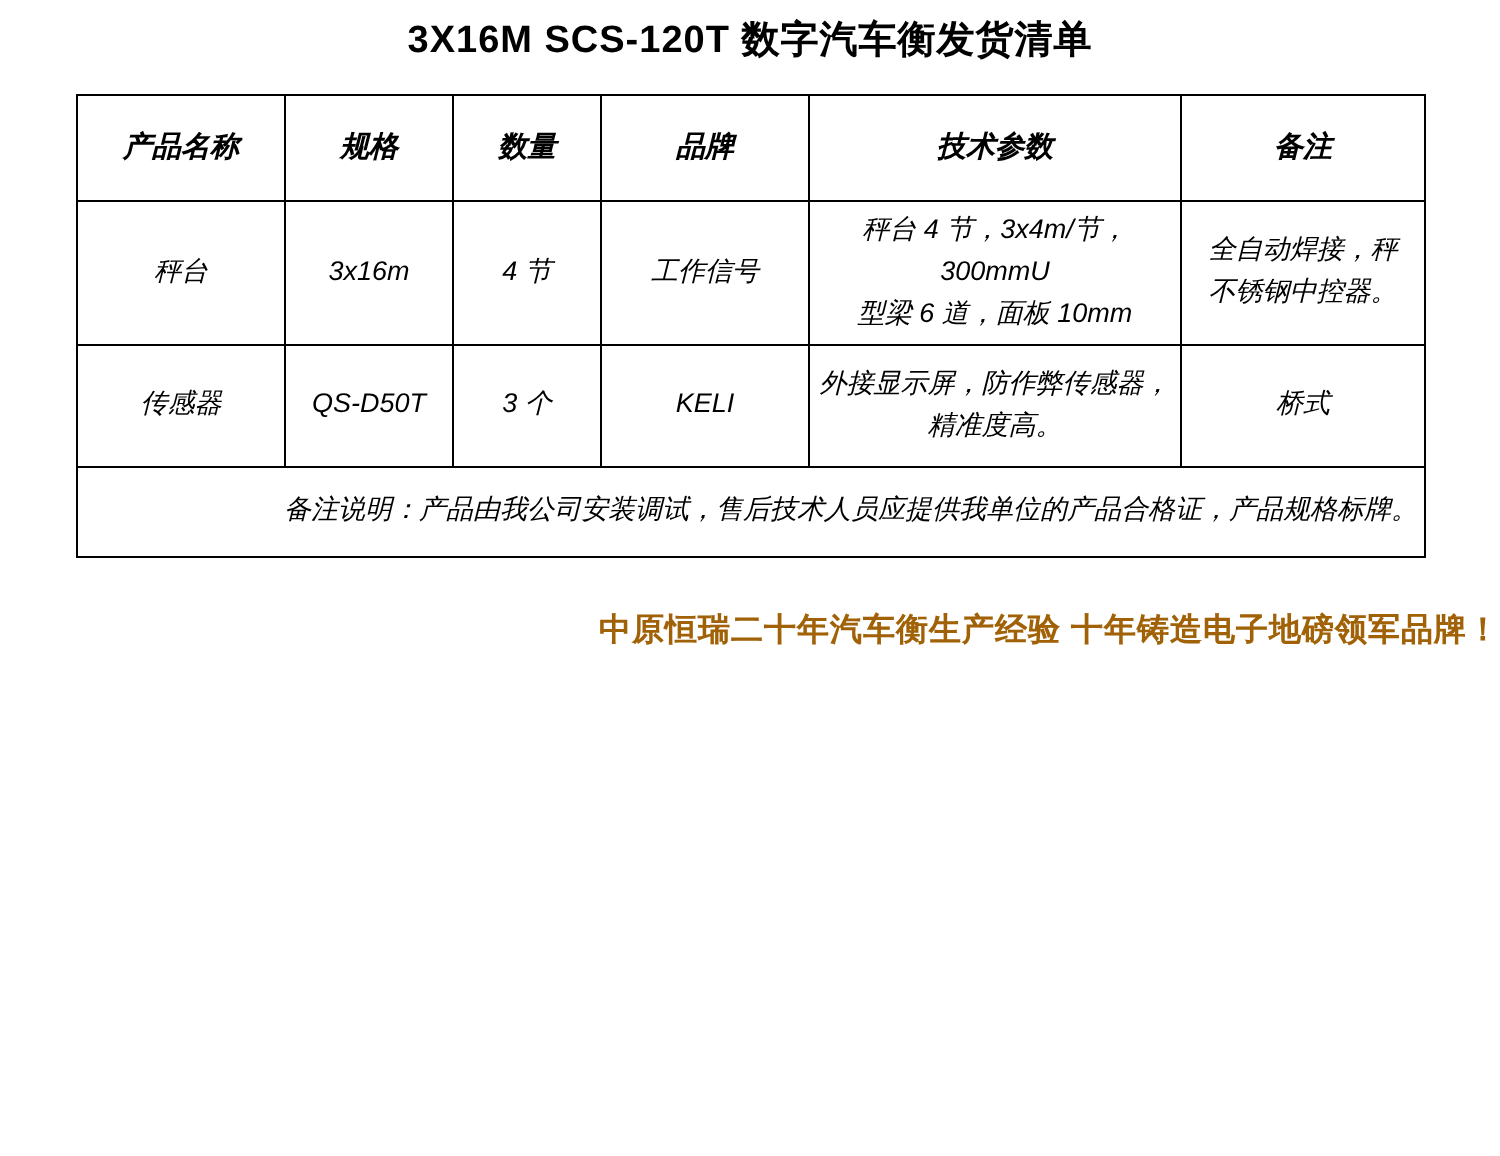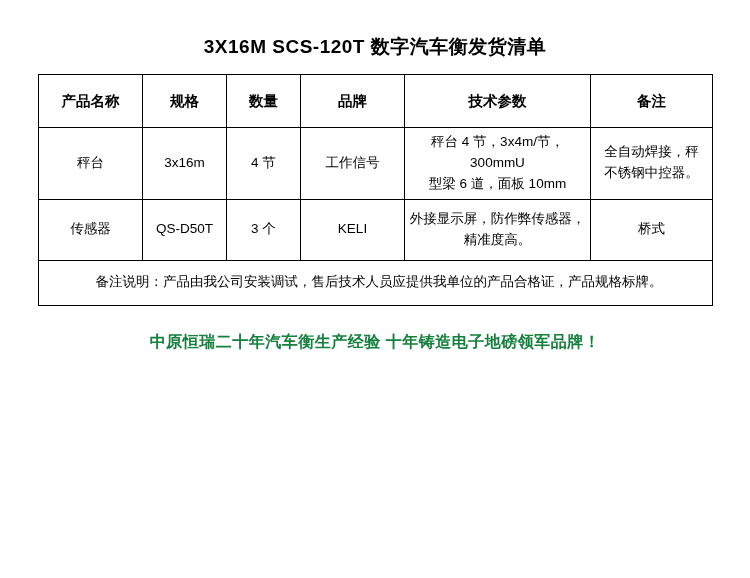--- a/index.html
+++ b/index.html
@@ -25,7 +25,7 @@
     font-size: 19px;
     font-weight: bold;
     letter-spacing: 0.5px;
-    padding-top: 34px;
+    padding-top: 7px;
     color: #000;
   }
   .subtitle {

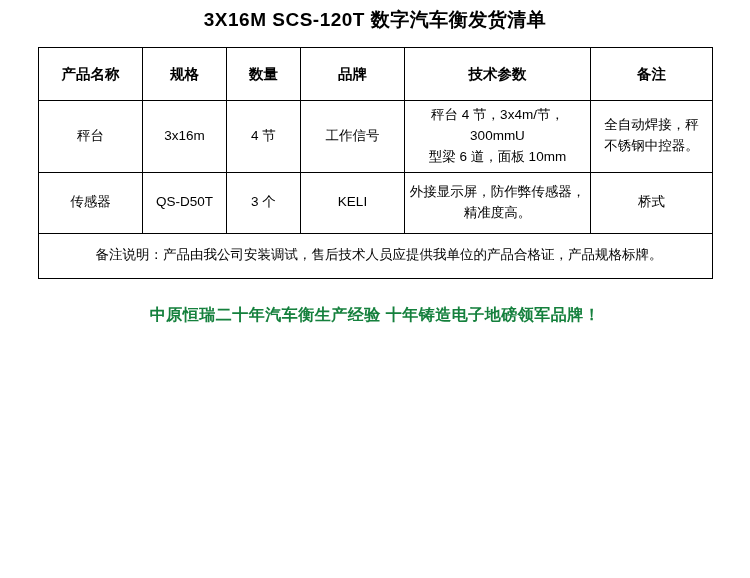--- a/index.html
+++ b/index.html
@@ -41,6 +41,7 @@
     border-collapse: collapse;
     width: 674px;
     table-layout: fixed;
+    font-style: italic;
   }
   td {
     border: 1px solid #000000;

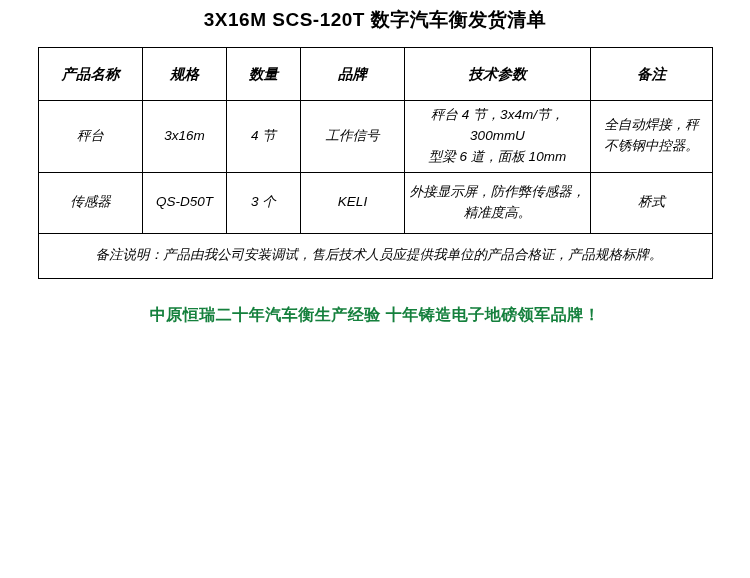--- a/index.html
+++ b/index.html
@@ -67,7 +67,7 @@
     height: 34px;
   }
   .note td {
-    text-align: center;
+    text-align: right;
     padding-left: 10px;
     font-size: 13.5px;
     height: 36px;

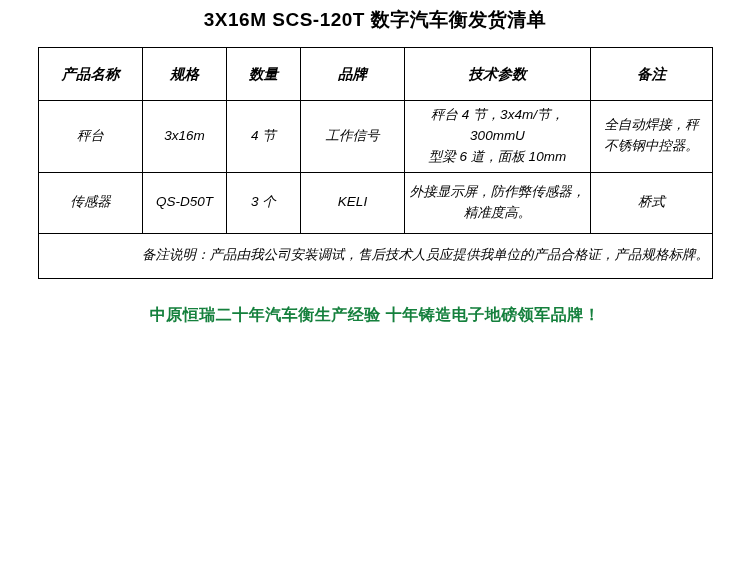--- a/index.html
+++ b/index.html
@@ -76,8 +76,8 @@
     display: block;
   }
   .footer {
-    text-align: center;
-    color: #15803d;
+    text-align: right;
+    color: #a16207;
     font-weight: bold;
     font-size: 16px;
     margin-top: 26px;

